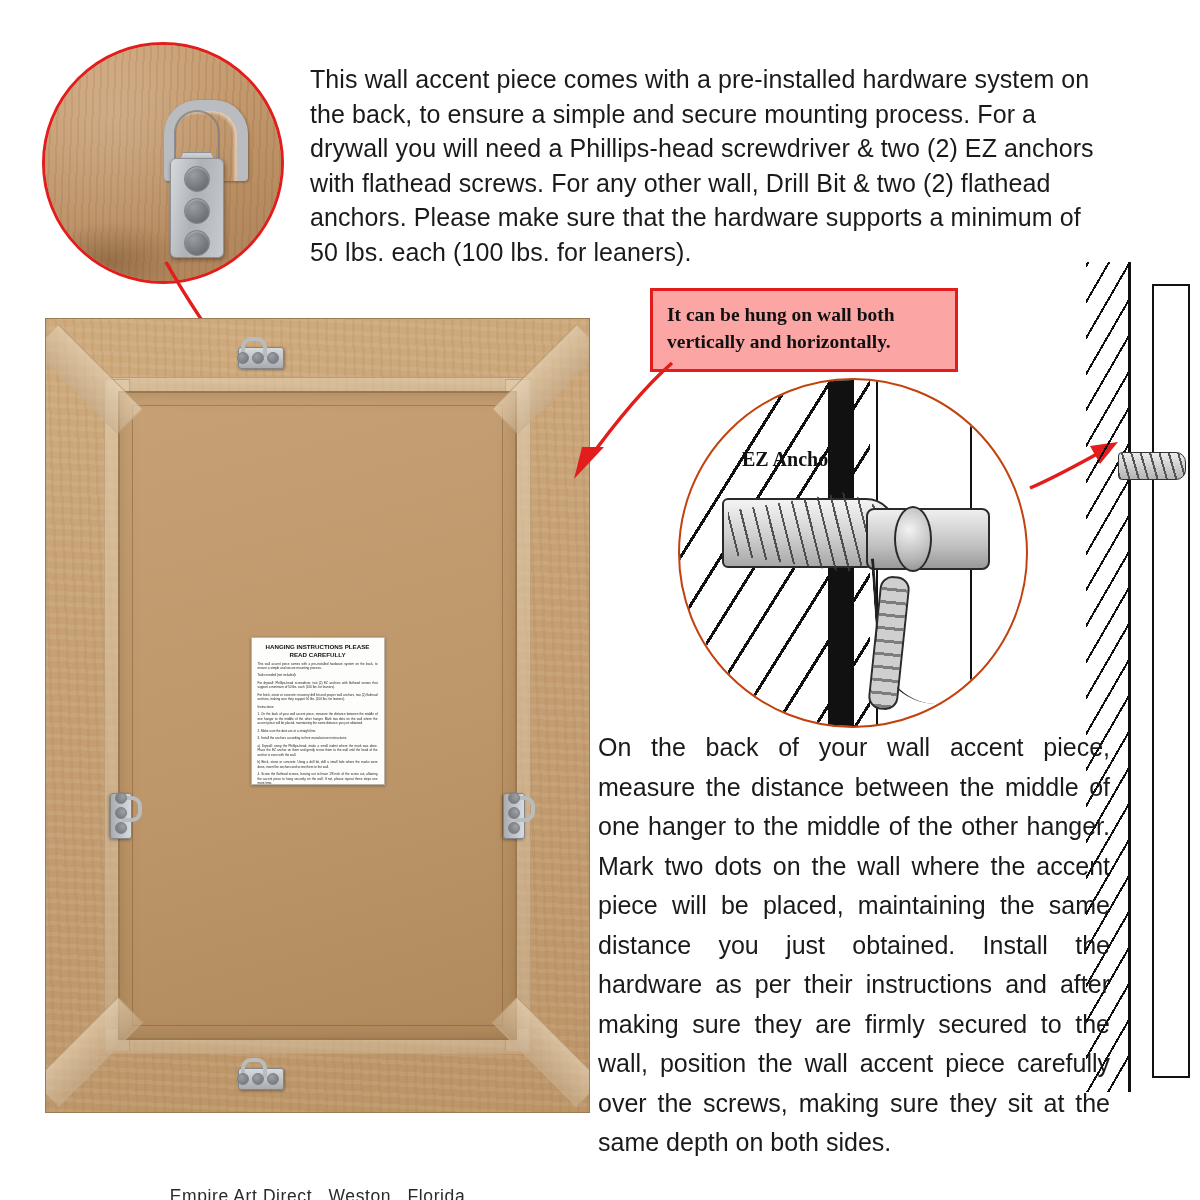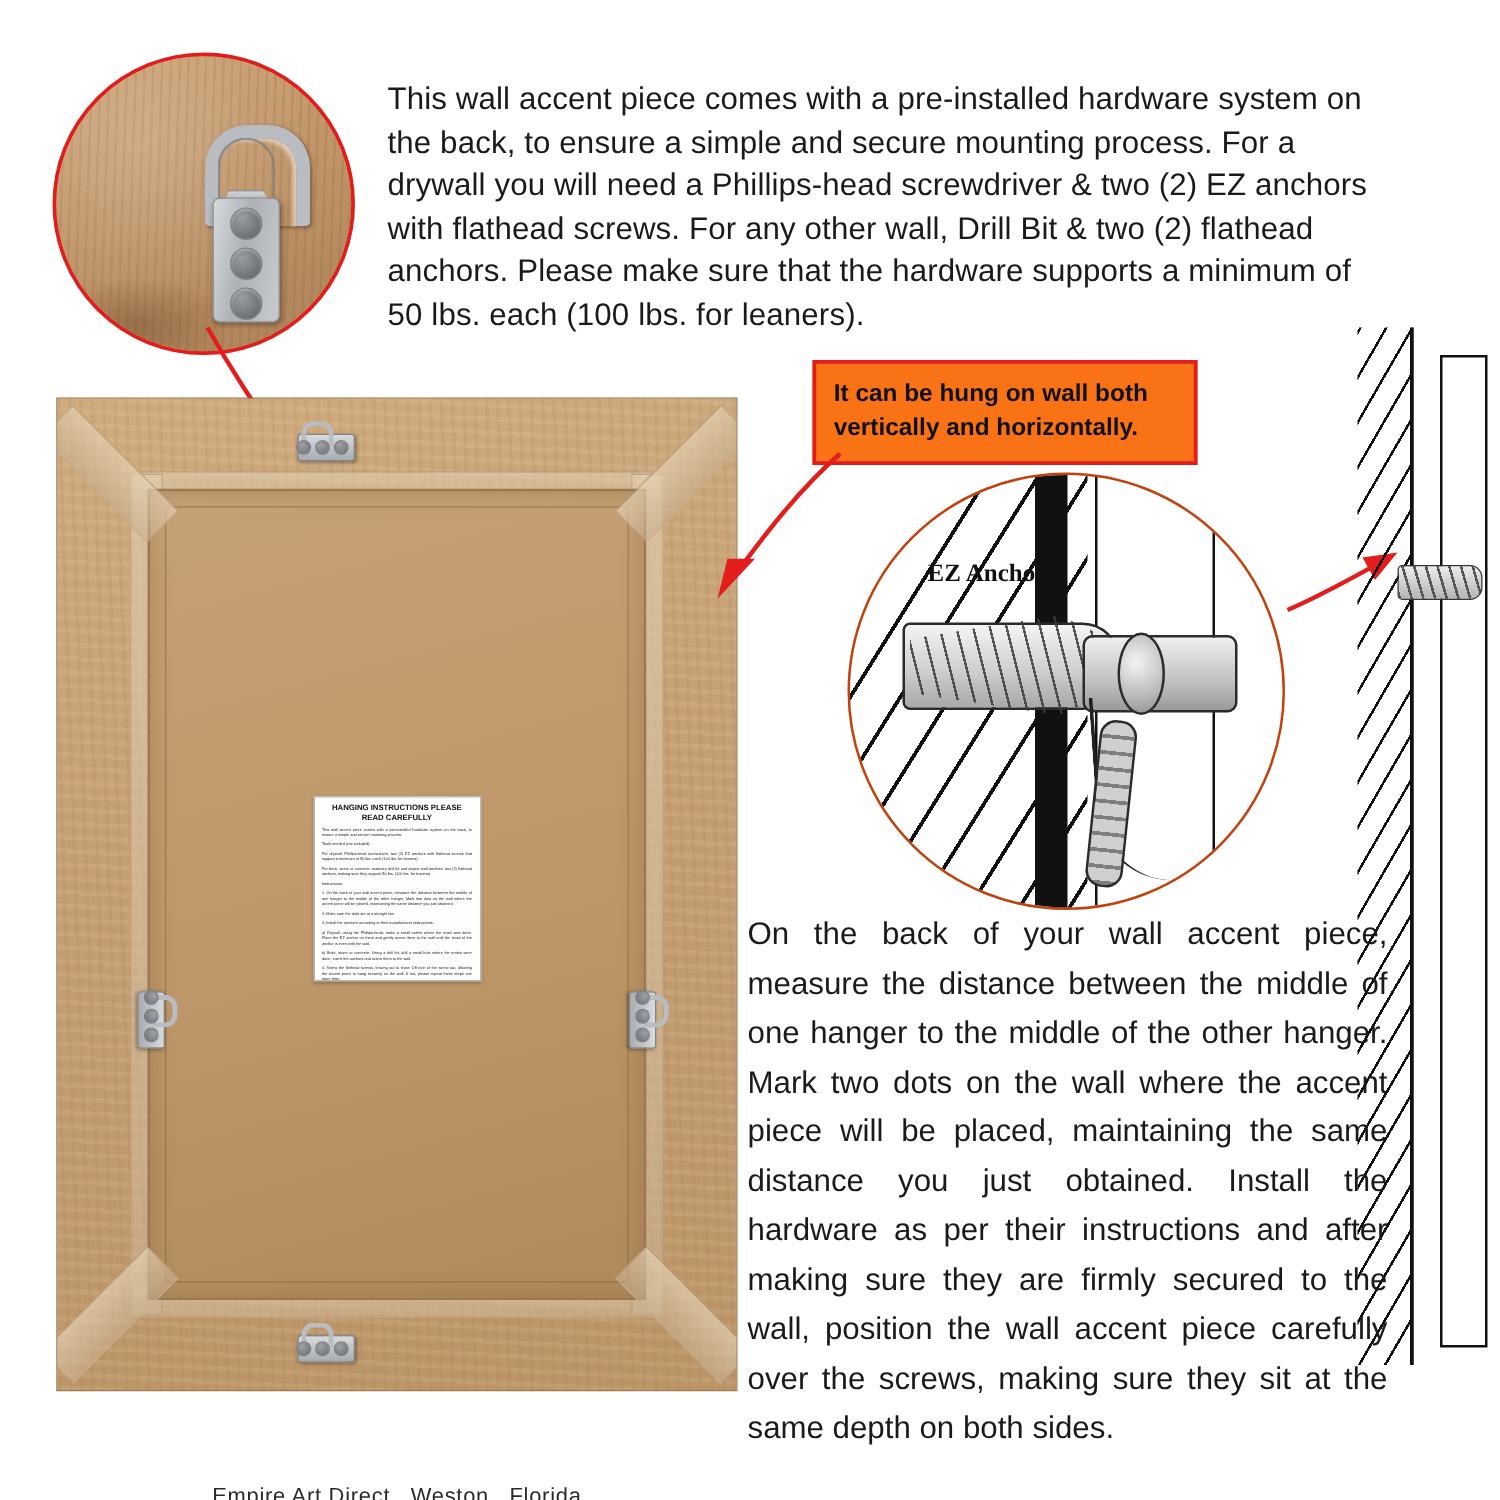--- a/index.html
+++ b/index.html
@@ -253,9 +253,10 @@
     top: 288px;
     width: 308px;
     border: 3px solid #e31c1c;
-    background: #f97316;
+    background: #fca5a5;
     box-sizing: border-box;
     padding: 11px 8px 13px 14px;
+    font-family: Liberation Serif, serif;
   }
   .bubble-text {
     font-size: 19.5px;

